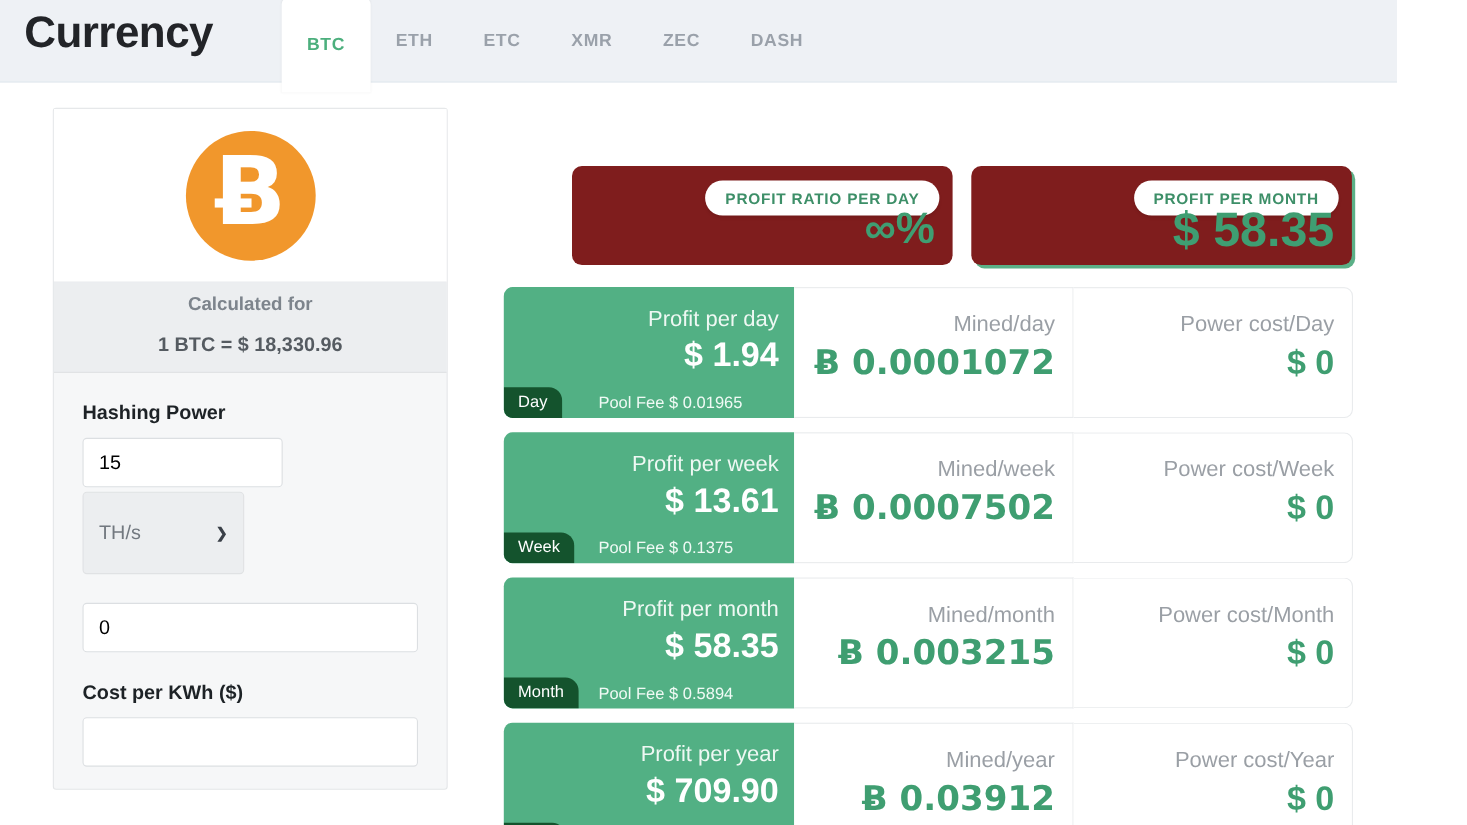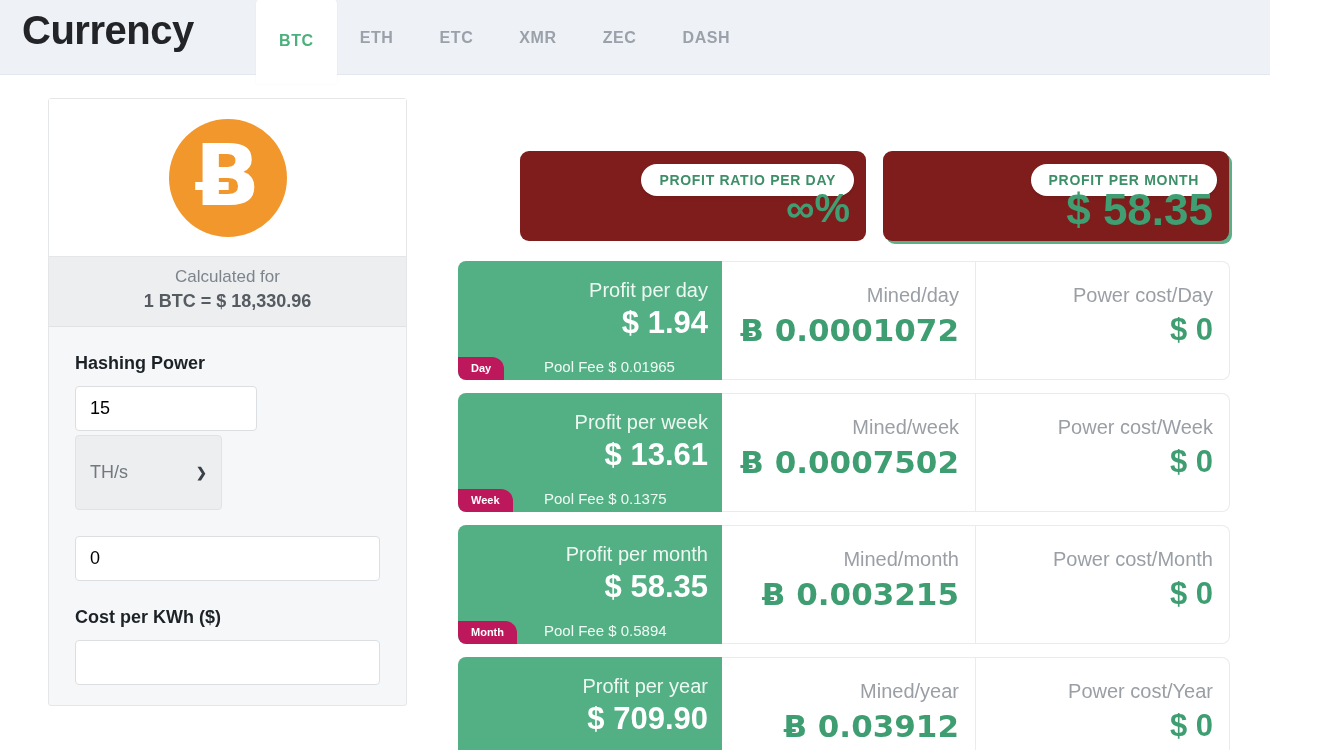--- a/index.html
+++ b/index.html
@@ -80,7 +80,7 @@
     padding: 10px 0 14px;
     text-align: center;
   }
-  #calc-label { font-size: 17px; color: #7d848c; display: block; }
+  #calc-label { font-size: 17px; color: #7d848c; display: block; font-weight: bold; }
   #calc-rate { font-size: 18px; font-weight: bold; color: #555b61; display: block; margin-top: 4px; }
   #form-area { padding: 26px 26px 20px; }
   .field-label {

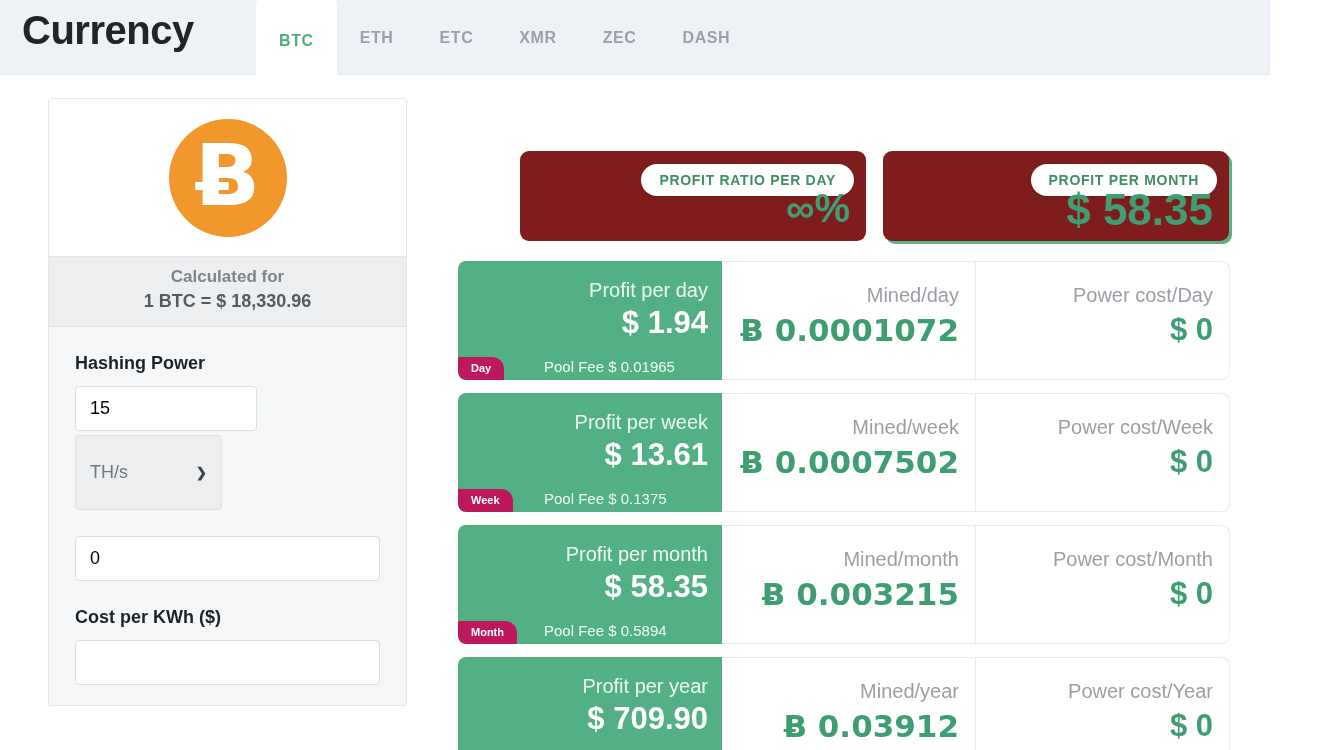--- a/index.html
+++ b/index.html
@@ -81,7 +81,7 @@
     text-align: center;
   }
   #calc-label { font-size: 17px; color: #7d848c; display: block; font-weight: bold; }
-  #calc-rate { font-size: 18px; font-weight: bold; color: #555b61; display: block; margin-top: 4px; }
+  #calc-rate { font-size: 18px; font-weight: bold; color: #555b61; display: block; margin-top: 16px; }
   #form-area { padding: 26px 26px 20px; }
   .field-label {
     font-size: 18px; font-weight: bold; color: #1d2226;

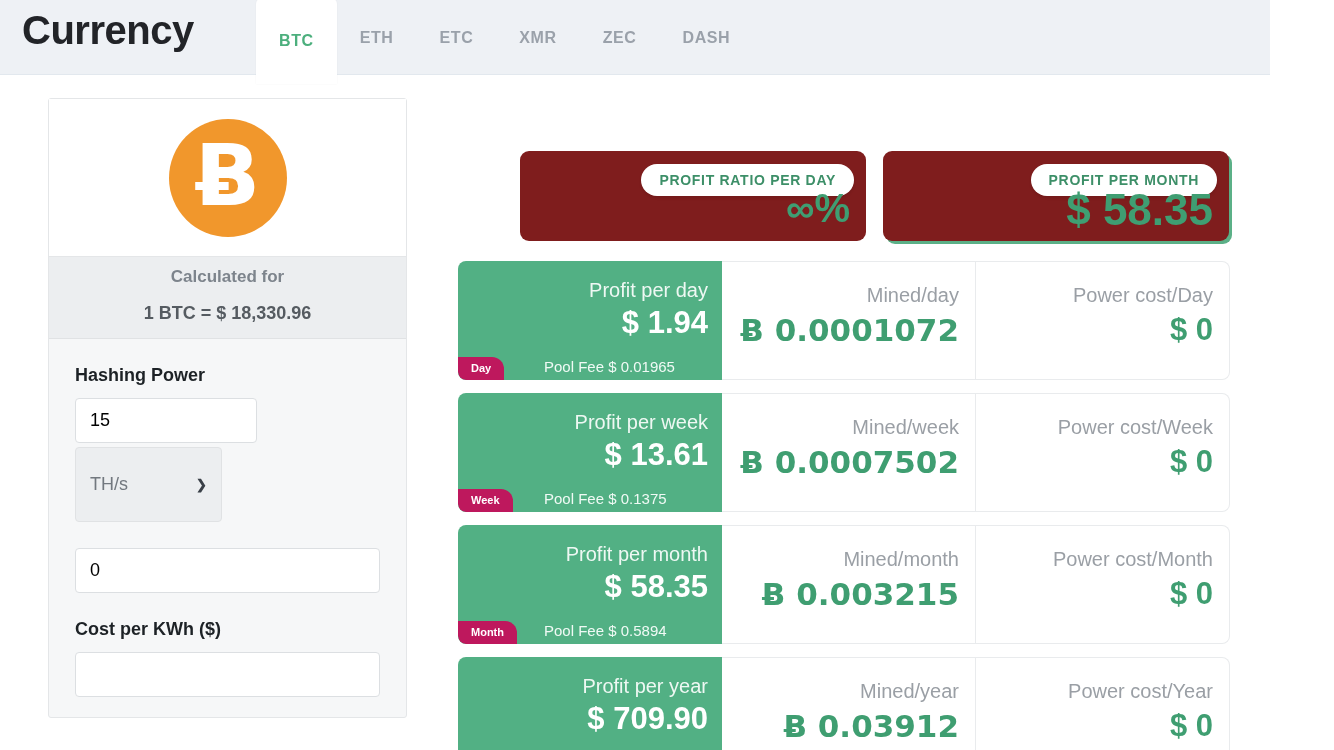--- a/index.html
+++ b/index.html
@@ -175,9 +175,9 @@
   }
   .period-tab {
     position: absolute; left: 0; bottom: 0;
-    background: #be185d;
+    background: #14532d;
     color: #ffffff;
-    font-size: 11px; font-weight: bold;
+    font-size: 15px; font-weight: normal;
     padding: 5px 13px 6px;
     border-radius: 0 12px 0 8px;
   }

